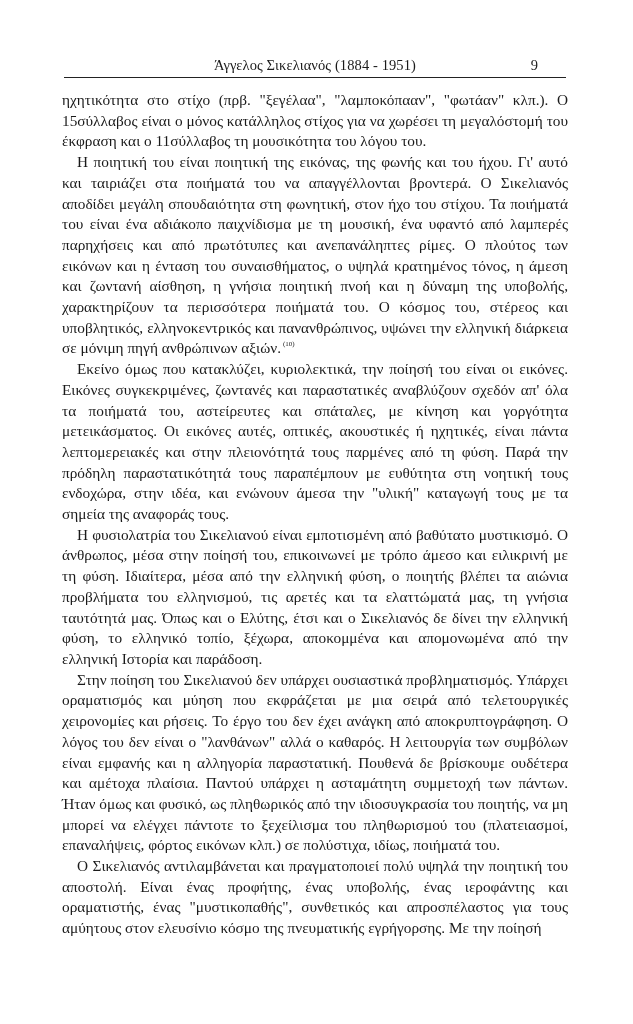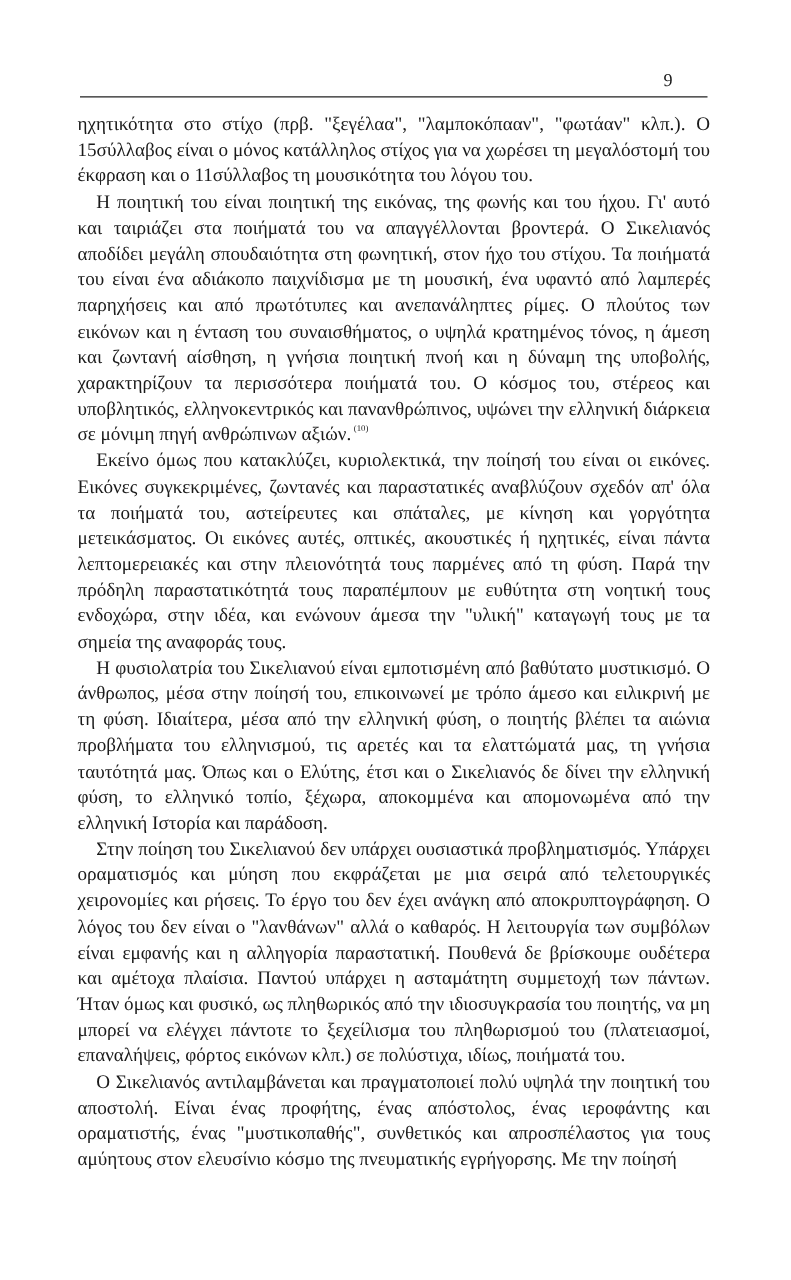--- a/index.html
+++ b/index.html
@@ -67,6 +67,7 @@
 <body>
 
 <div class="page-header">
+  <span class="running-title">Άγγελος Σικελιανός (1884 - 1951)</span>
   <span class="page-number">9</span>
 </div>
 

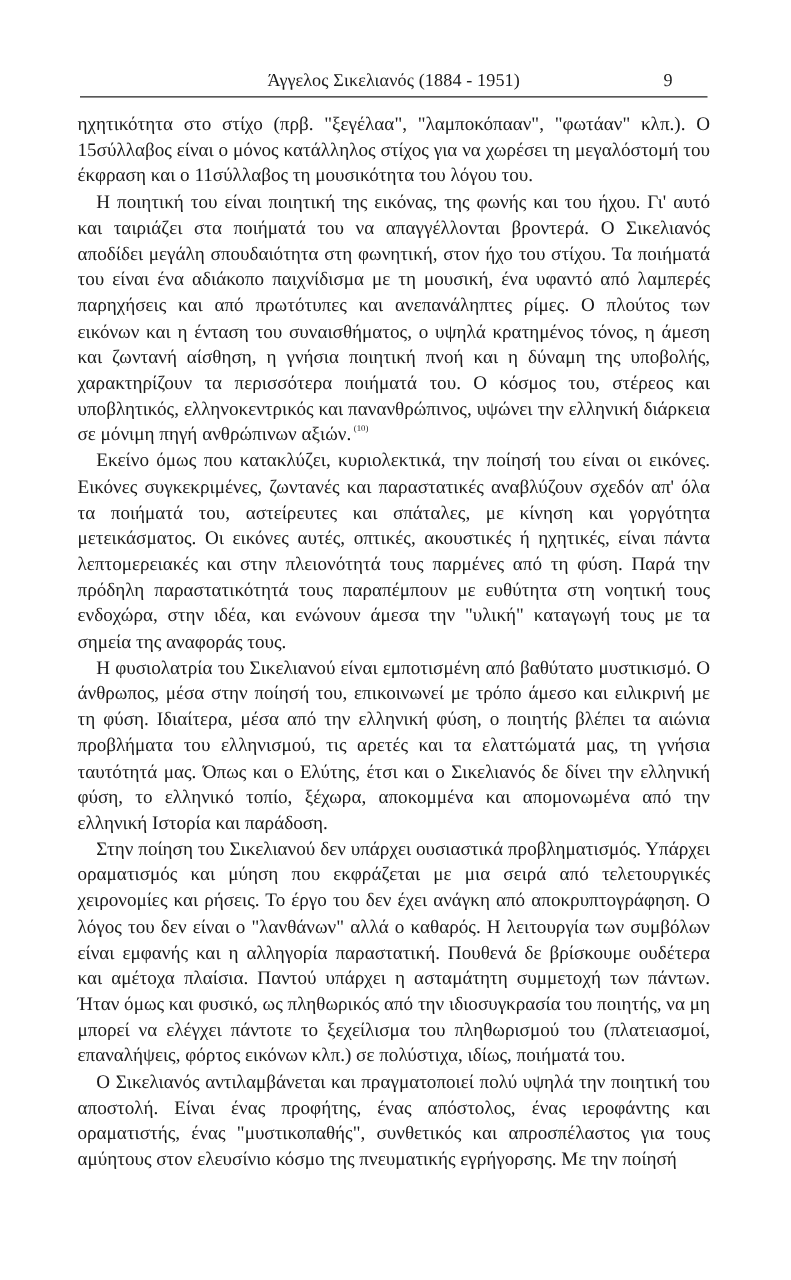--- a/index.html
+++ b/index.html
@@ -77,7 +77,7 @@
   <p><span>Εκείνο όμως που κατακλύζει, κυριολεκτικά, την ποίησή του είναι οι εικόνες. Εικόνες συγκεκριμένες, ζωντανές και παραστατικές αναβλύζουν σχεδόν απ' όλα τα ποιήματά του, αστείρευτες και σπάταλες, με κίνηση και γοργότητα μετεικάσματος. Οι εικόνες αυτές, οπτικές, ακουστικές ή ηχητικές, είναι πάντα λεπτομερειακές και στην πλειονότητά τους παρμένες από τη φύση. Παρά την πρόδηλη παραστατικότητά τους παραπέμπουν με ευθύτητα στη νοητική τους ενδοχώρα, στην ιδέα, και ενώνουν άμεσα την "υλική" καταγωγή τους με τα σημεία της αναφοράς τους.</span></p>
   <p><span>Η φυσιολατρία του Σικελιανού είναι εμποτισμένη από βαθύτατο μυστικισμό. Ο άνθρωπος, μέσα στην ποίησή του, επικοινωνεί με τρόπο άμεσο και ειλικρινή με τη φύση. Ιδιαίτερα, μέσα από την ελληνική φύση, ο ποιητής βλέπει τα αιώνια προβλήματα του ελληνισμού, τις αρετές και τα ελαττώματά μας, τη γνήσια ταυτότητά μας. Όπως και ο Ελύτης, έτσι και ο Σικελιανός δε δίνει την ελληνική φύση, το ελληνικό τοπίο, ξέχωρα, αποκομμένα και απομονωμένα από την ελληνική Ιστορία και παράδοση.</span></p>
   <p><span>Στην ποίηση του Σικελιανού δεν υπάρχει ουσιαστικά προβληματισμός. Υπάρχει οραματισμός και μύηση που εκφράζεται με μια σειρά από τελετουργικές χειρονομίες και ρήσεις. Το έργο του δεν έχει ανάγκη από αποκρυπτογράφηση. Ο λόγος του δεν είναι ο "λανθάνων" αλλά ο καθαρός. Η λειτουργία των συμβόλων είναι εμφανής και η αλληγορία παραστατική. Πουθενά δε βρίσκουμε ουδέτερα και αμέτοχα πλαίσια. Παντού υπάρχει η ασταμάτητη συμμετοχή των πάντων. Ήταν όμως και φυσικό, ως πληθωρικός από την ιδιοσυγκρασία του ποιητής, να μη μπορεί να ελέγχει πάντοτε το ξεχείλισμα του πληθωρισμού του (πλατειασμοί, επαναλήψεις, φόρτος εικόνων κλπ.) σε πολύστιχα, ιδίως, ποιήματά του.</span></p>
-  <p><span>Ο Σικελιανός αντιλαμβάνεται και πραγματοποιεί πολύ υψηλά την ποιητική του αποστολή. Είναι ένας προφήτης, ένας απόστολος, ένας ιεροφάντης και οραματιστής, ένας "μυστικοπαθής", συνθετικός και απροσπέλαστος για τους αμύητους στον ελευσίνιο κόσμο της πνευματικής εγρήγορσης. Με την ποίησή</span></p>
+  <p><span>Ο Σικελιανός αντιλαμβάνεται και πραγματοποιεί πολύ υψηλά την ποιητική του αποστολή. Είναι ένας προφήτης, ένας υποβολής, ένας ιεροφάντης και οραματιστής, ένας "μυστικοπαθής", συνθετικός και απροσπέλαστος για τους αμύητους στον ελευσίνιο κόσμο της πνευματικής εγρήγορσης. Με την ποίησή</span></p>
 </div>
 
 </body></html>

